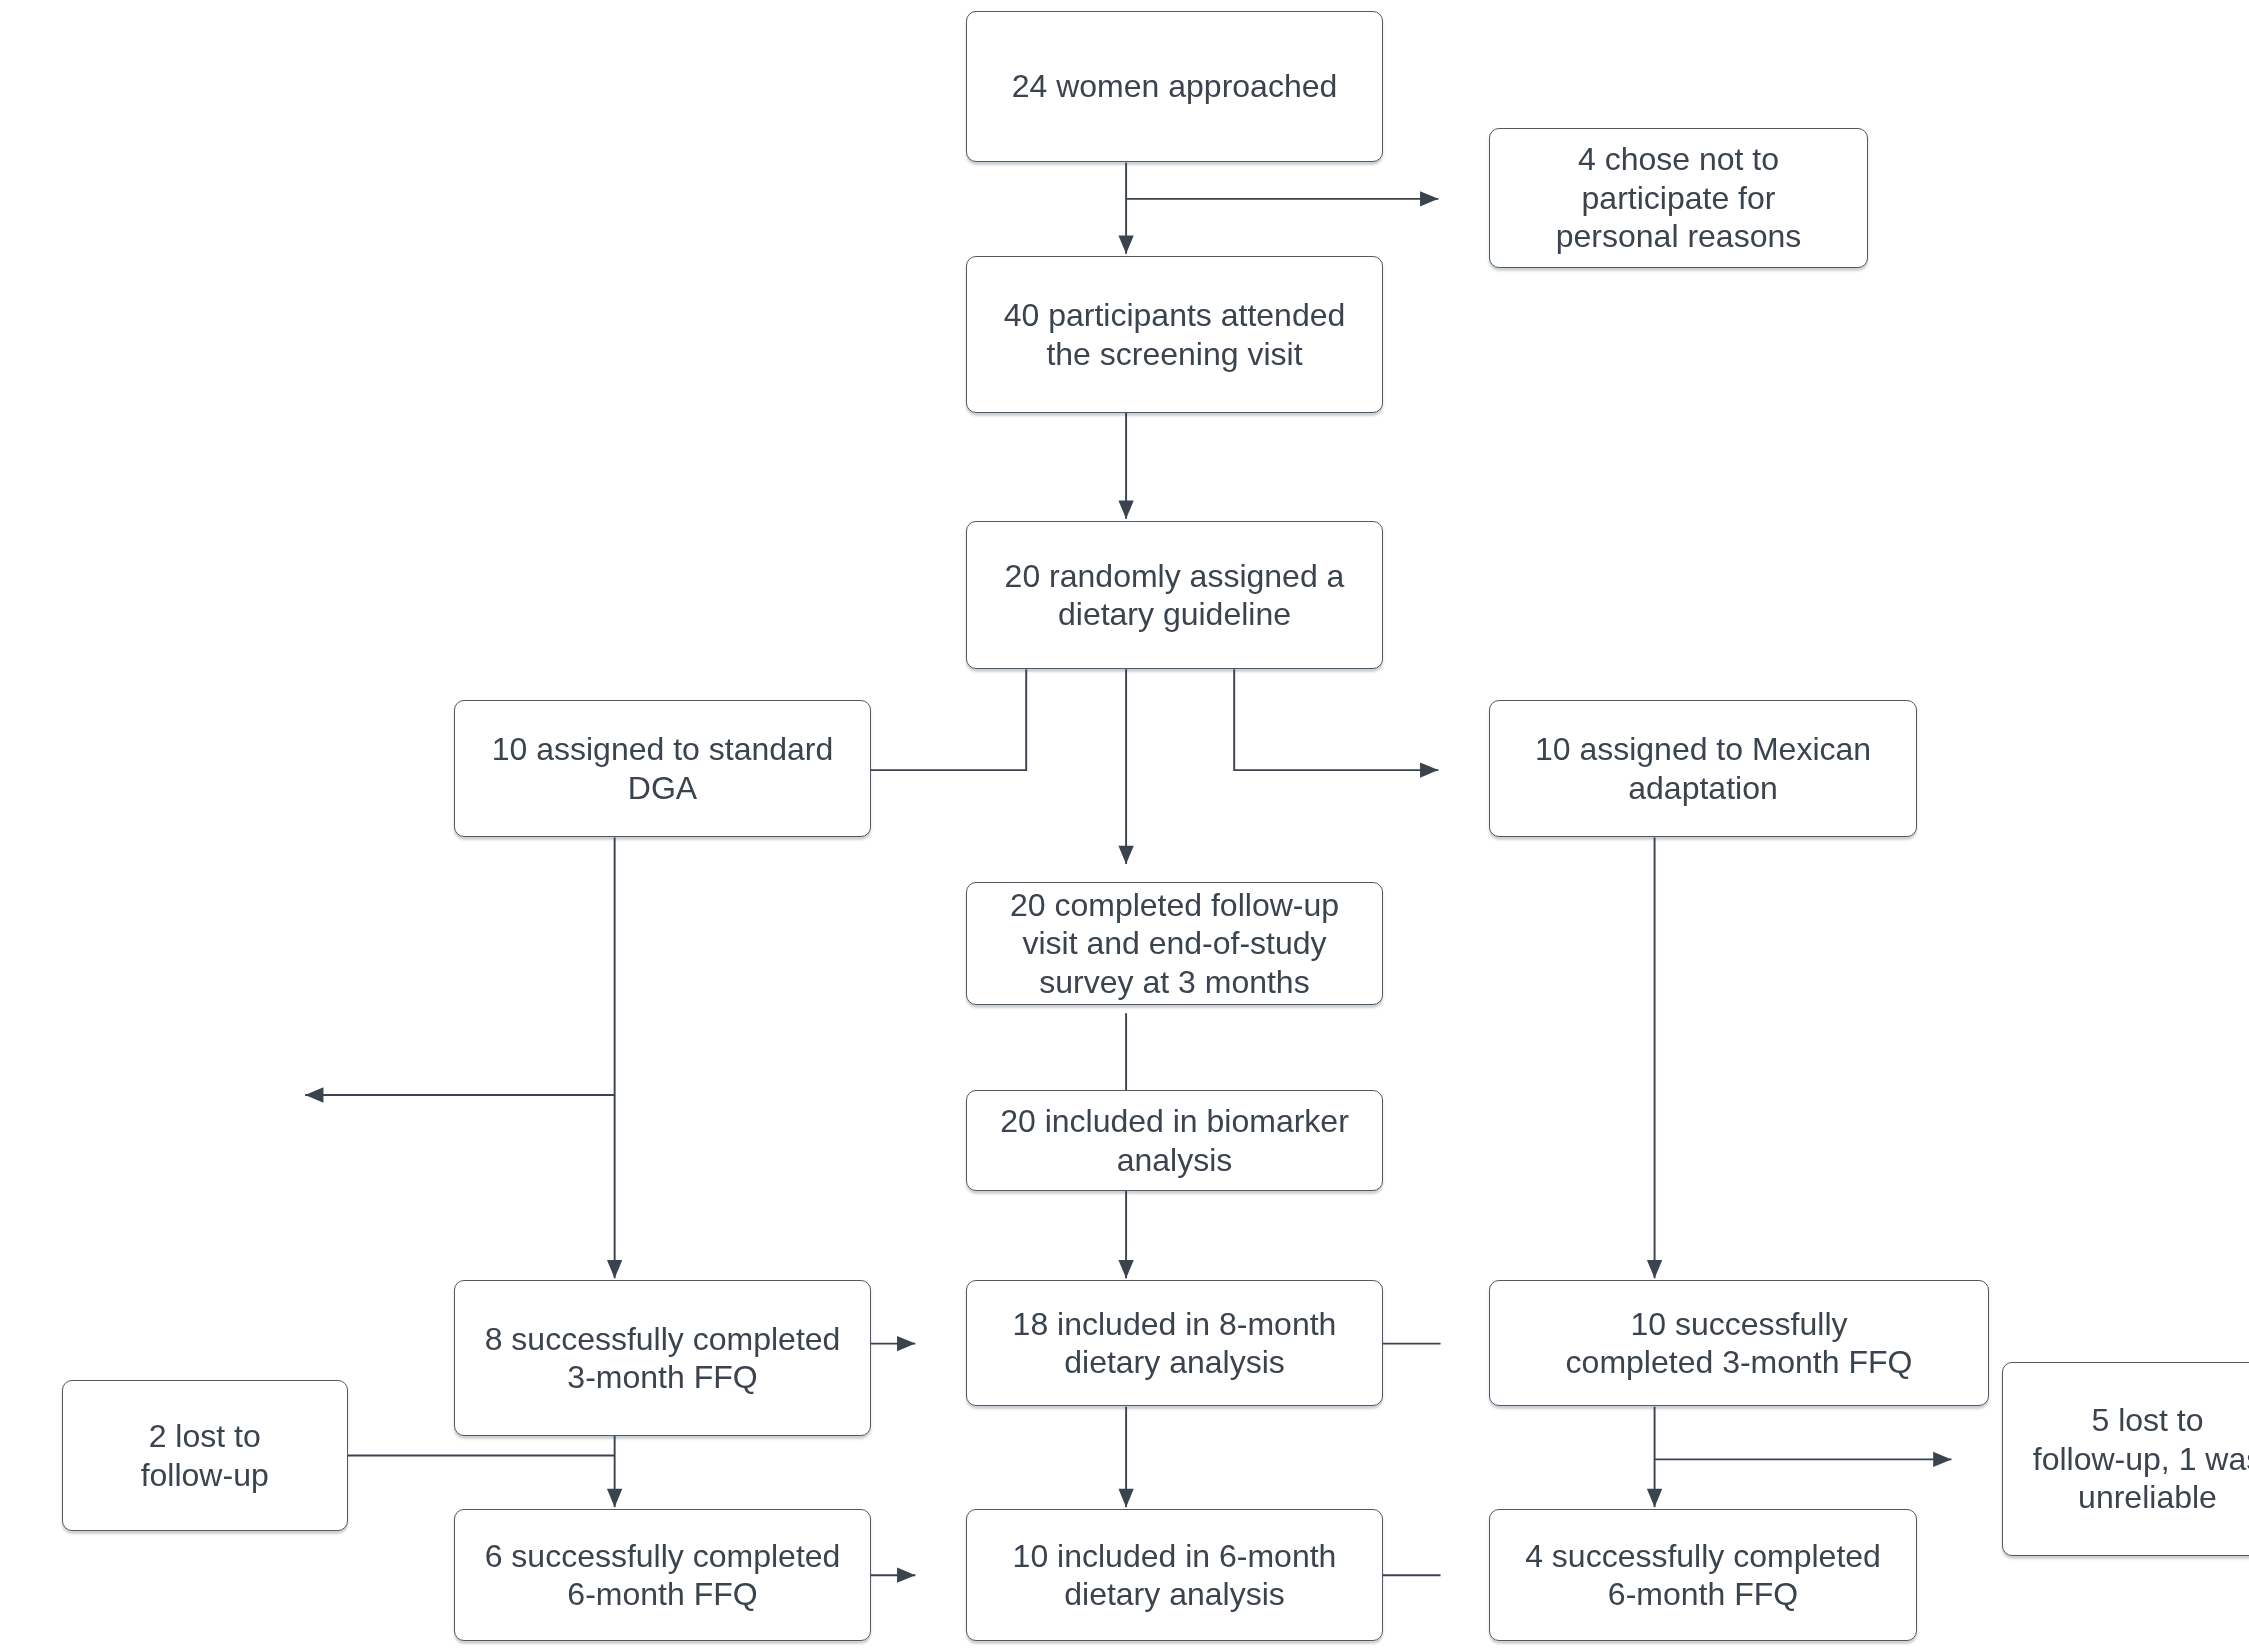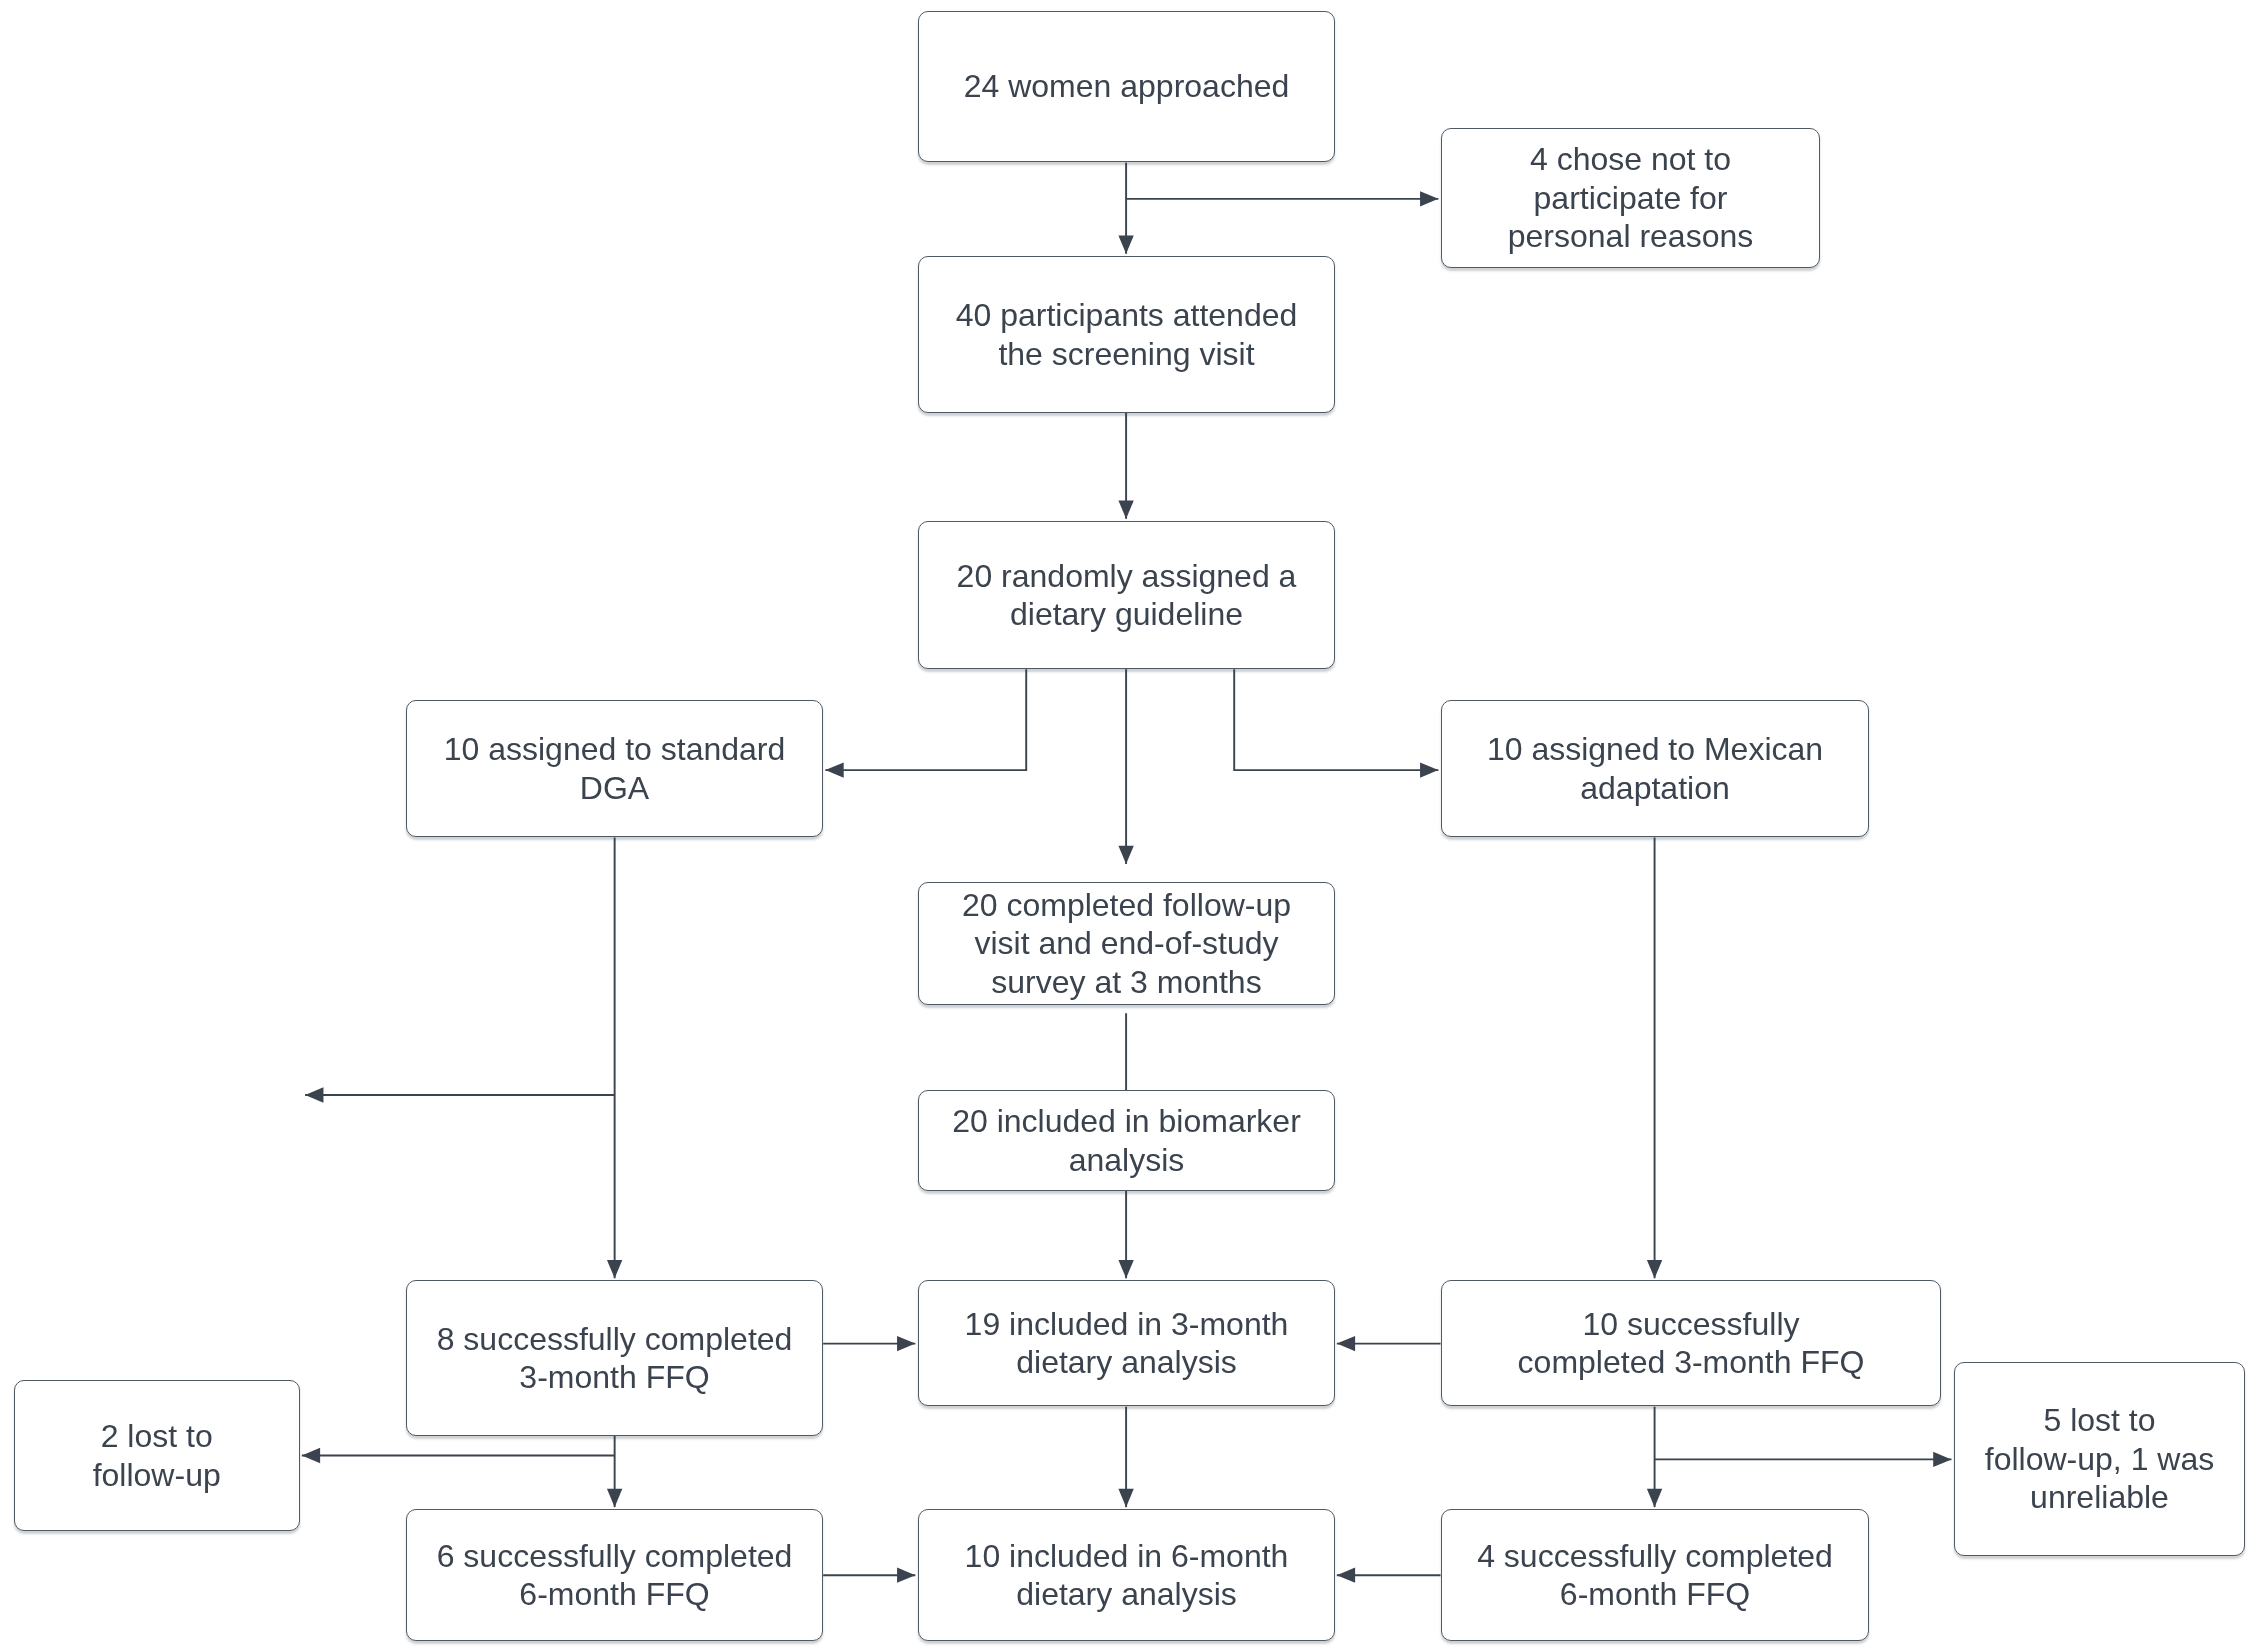--- a/index.html
+++ b/index.html
@@ -34,6 +34,7 @@
     text-align: center;
     padding: 5.5px 10px;
     box-shadow: 0 2.7px 2.2px rgba(60, 70, 80, 0.25);
+    margin-left: 48px;
   }
   .node .label {
     white-space: pre-line;

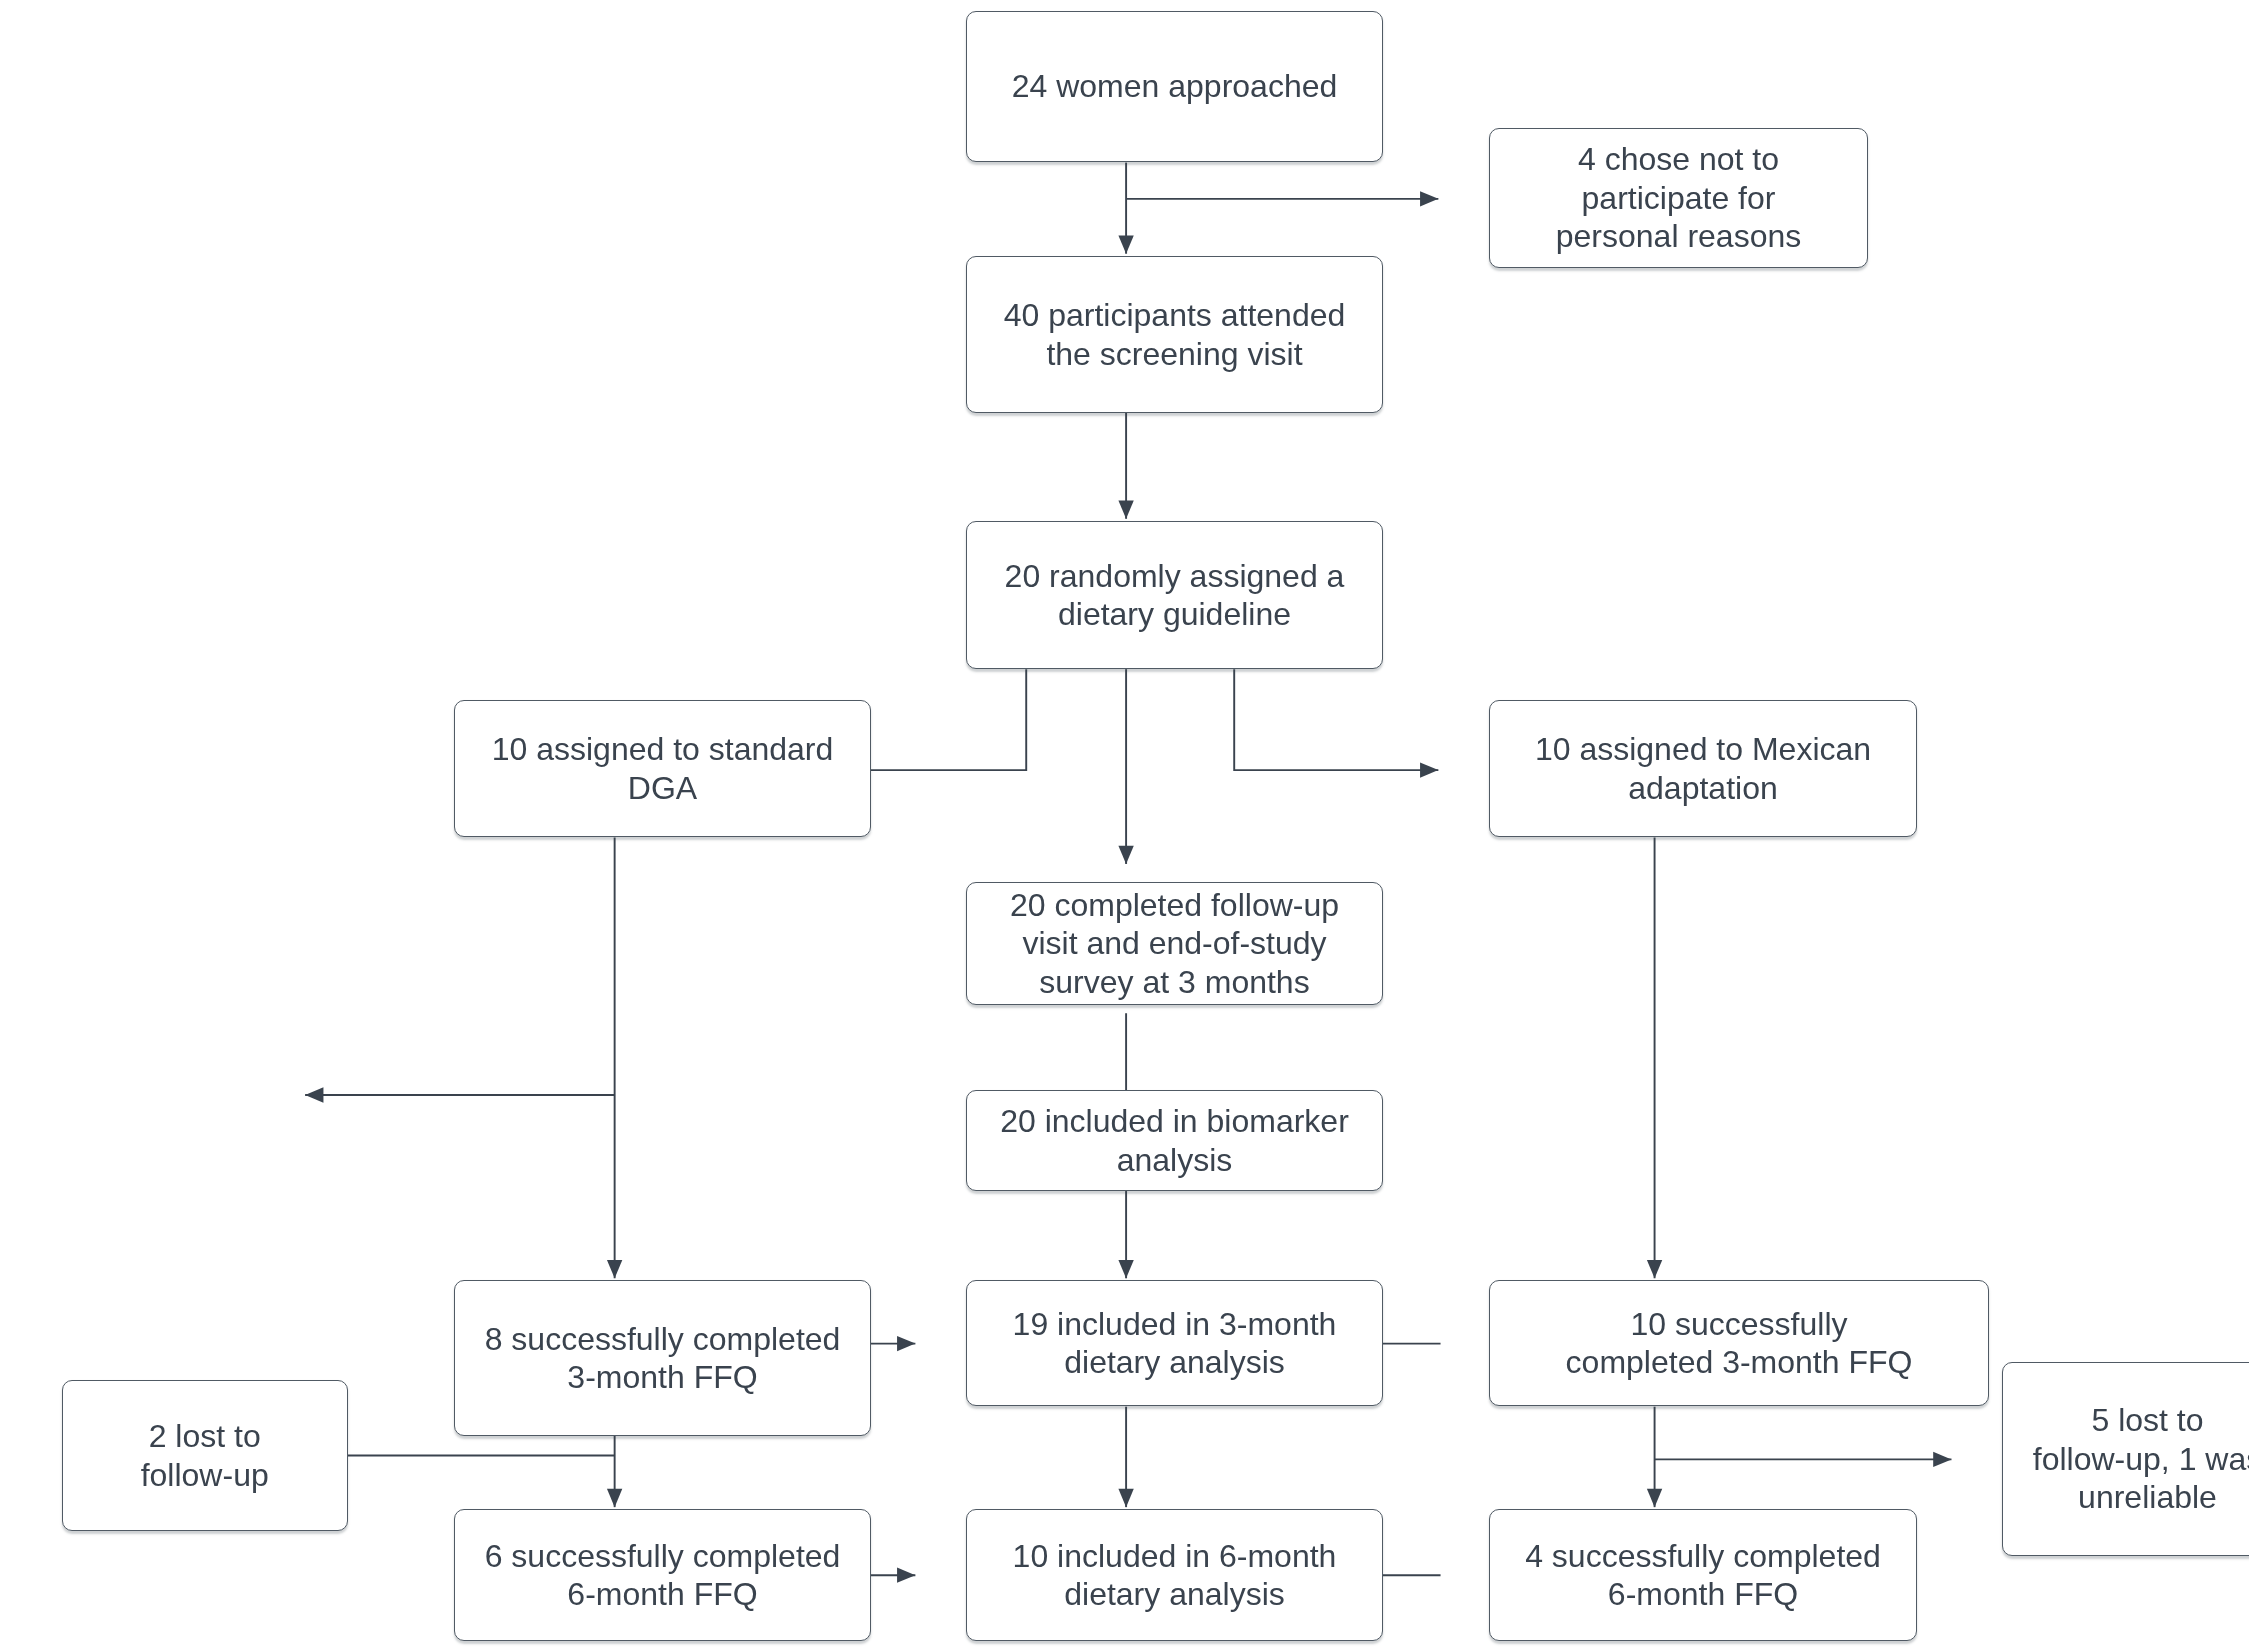--- a/index.html
+++ b/index.html
@@ -127,7 +127,7 @@
   </div>
 
   <div class="node" style="left:918px; top:1280px; width:417px; height:126px">
-    <span class="label">19 included in 3-month
+    <span class="label">18 included in 8-month
 dietary analysis</span>
   </div>
 

